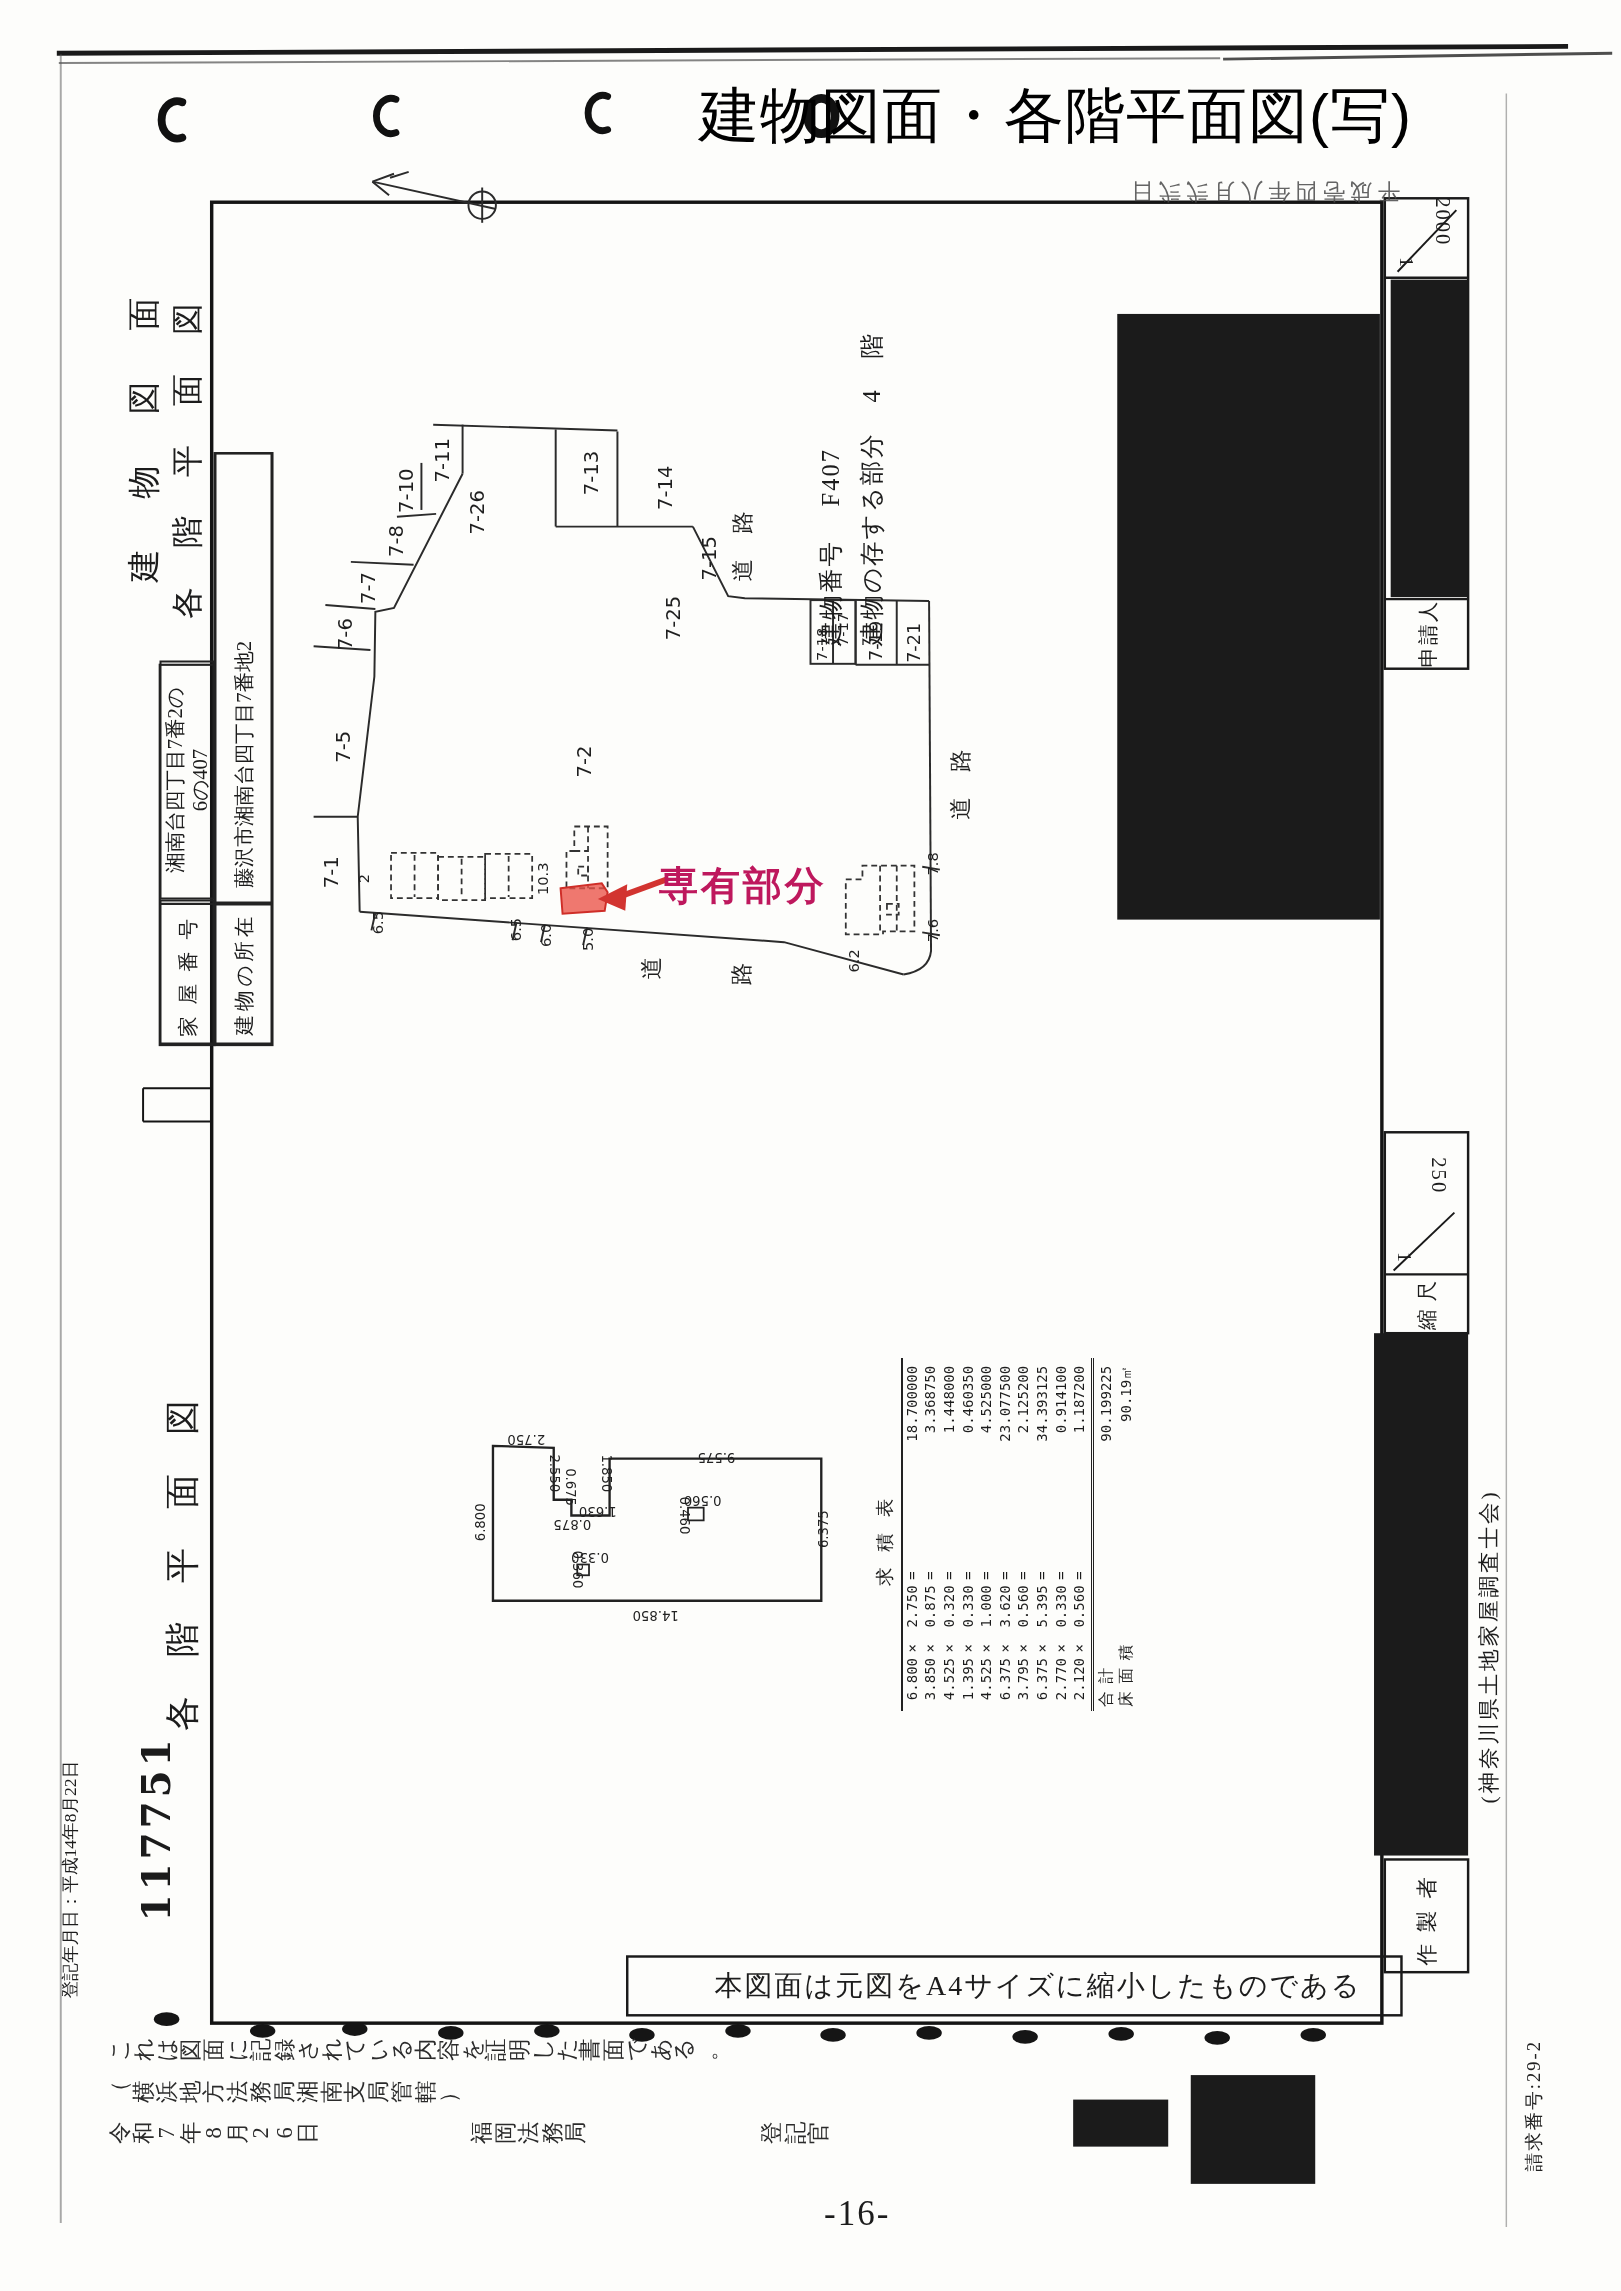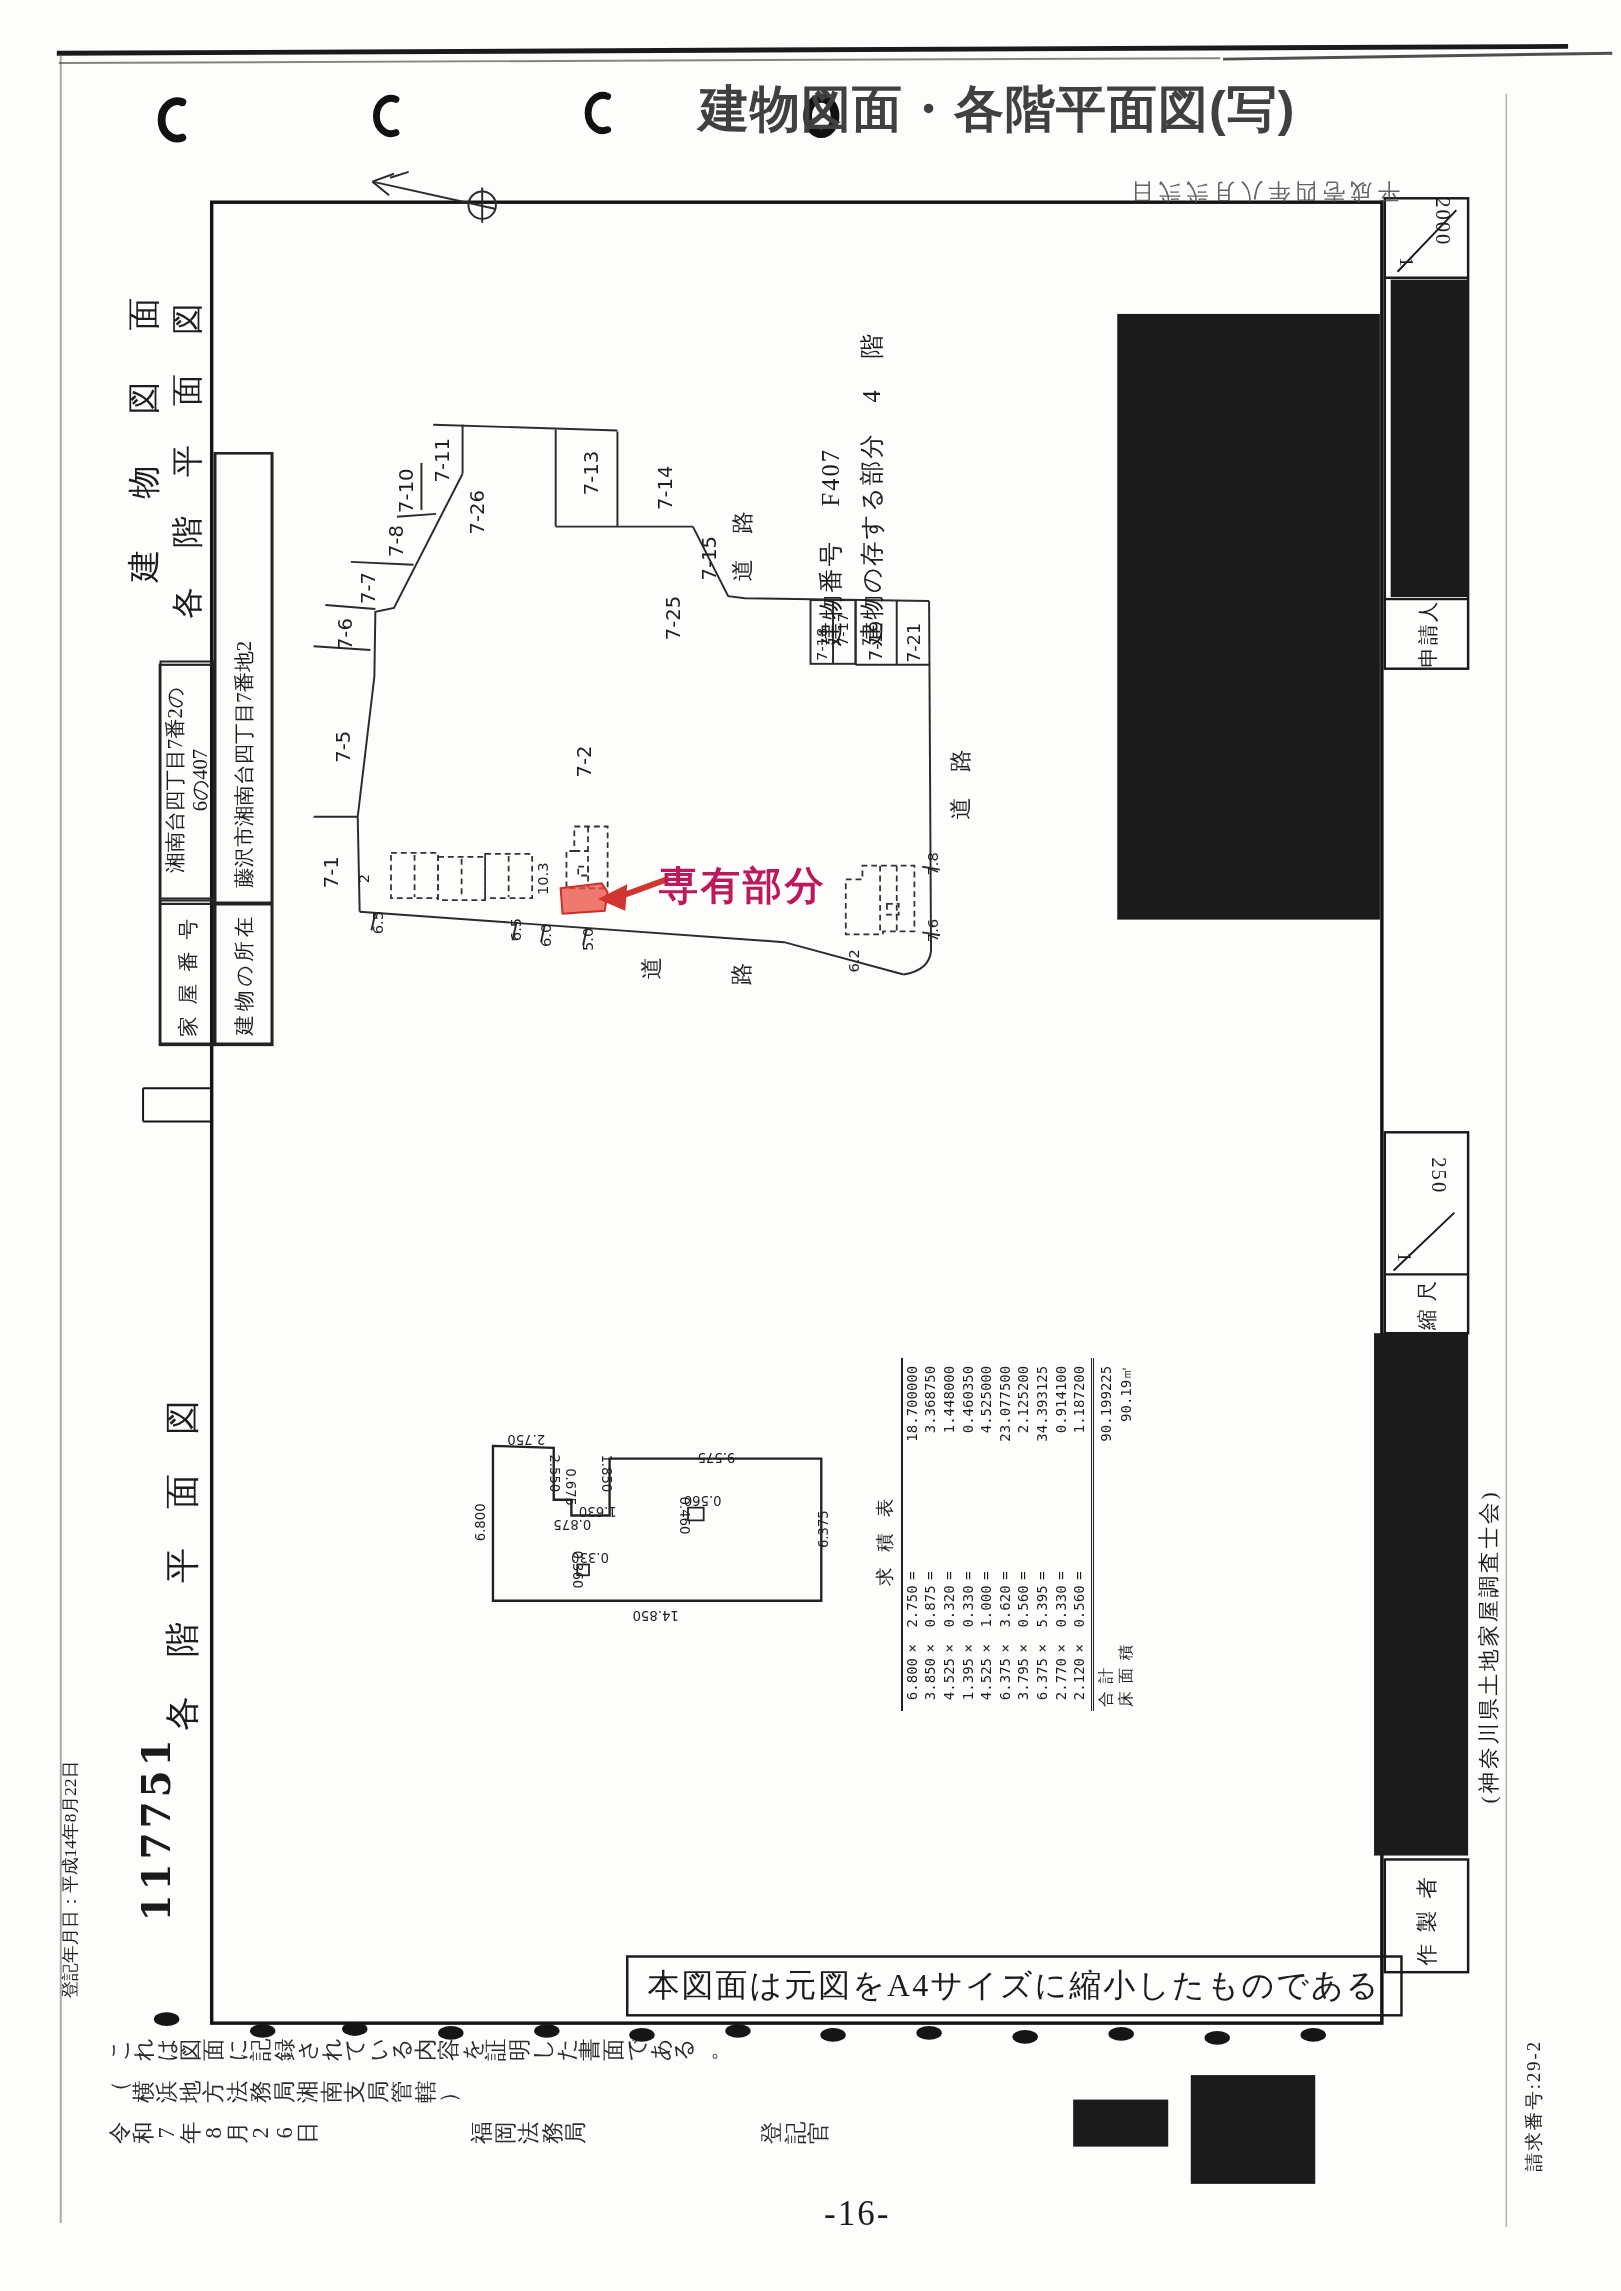--- a/index.html
+++ b/index.html
@@ -11,8 +11,8 @@
   .r180{transform:rotate(180deg);}
   .cc{display:flex;align-items:center;justify-content:center;}
   svg.art{position:absolute;left:0;top:0;}
-  .doc-title{font-family:"Liberation Sans","DejaVu Sans",sans-serif;font-weight:bold;
-             font-size:50px;color:#404040;letter-spacing:1px;white-space:nowrap;}
+  .doc-title{font-family:"Liberation Sans","DejaVu Sans",sans-serif;font-weight:normal;
+             font-size:60px;color:#000000;letter-spacing:1px;white-space:nowrap;}
   .date-stamp{font-size:22.5px;color:#4a4a4a;letter-spacing:4.9px;white-space:nowrap;opacity:.85;}
   .big-label{font-size:33px;letter-spacing:51px;white-space:nowrap;}
   .big-label2{font-size:32px;letter-spacing:39px;white-space:nowrap;}

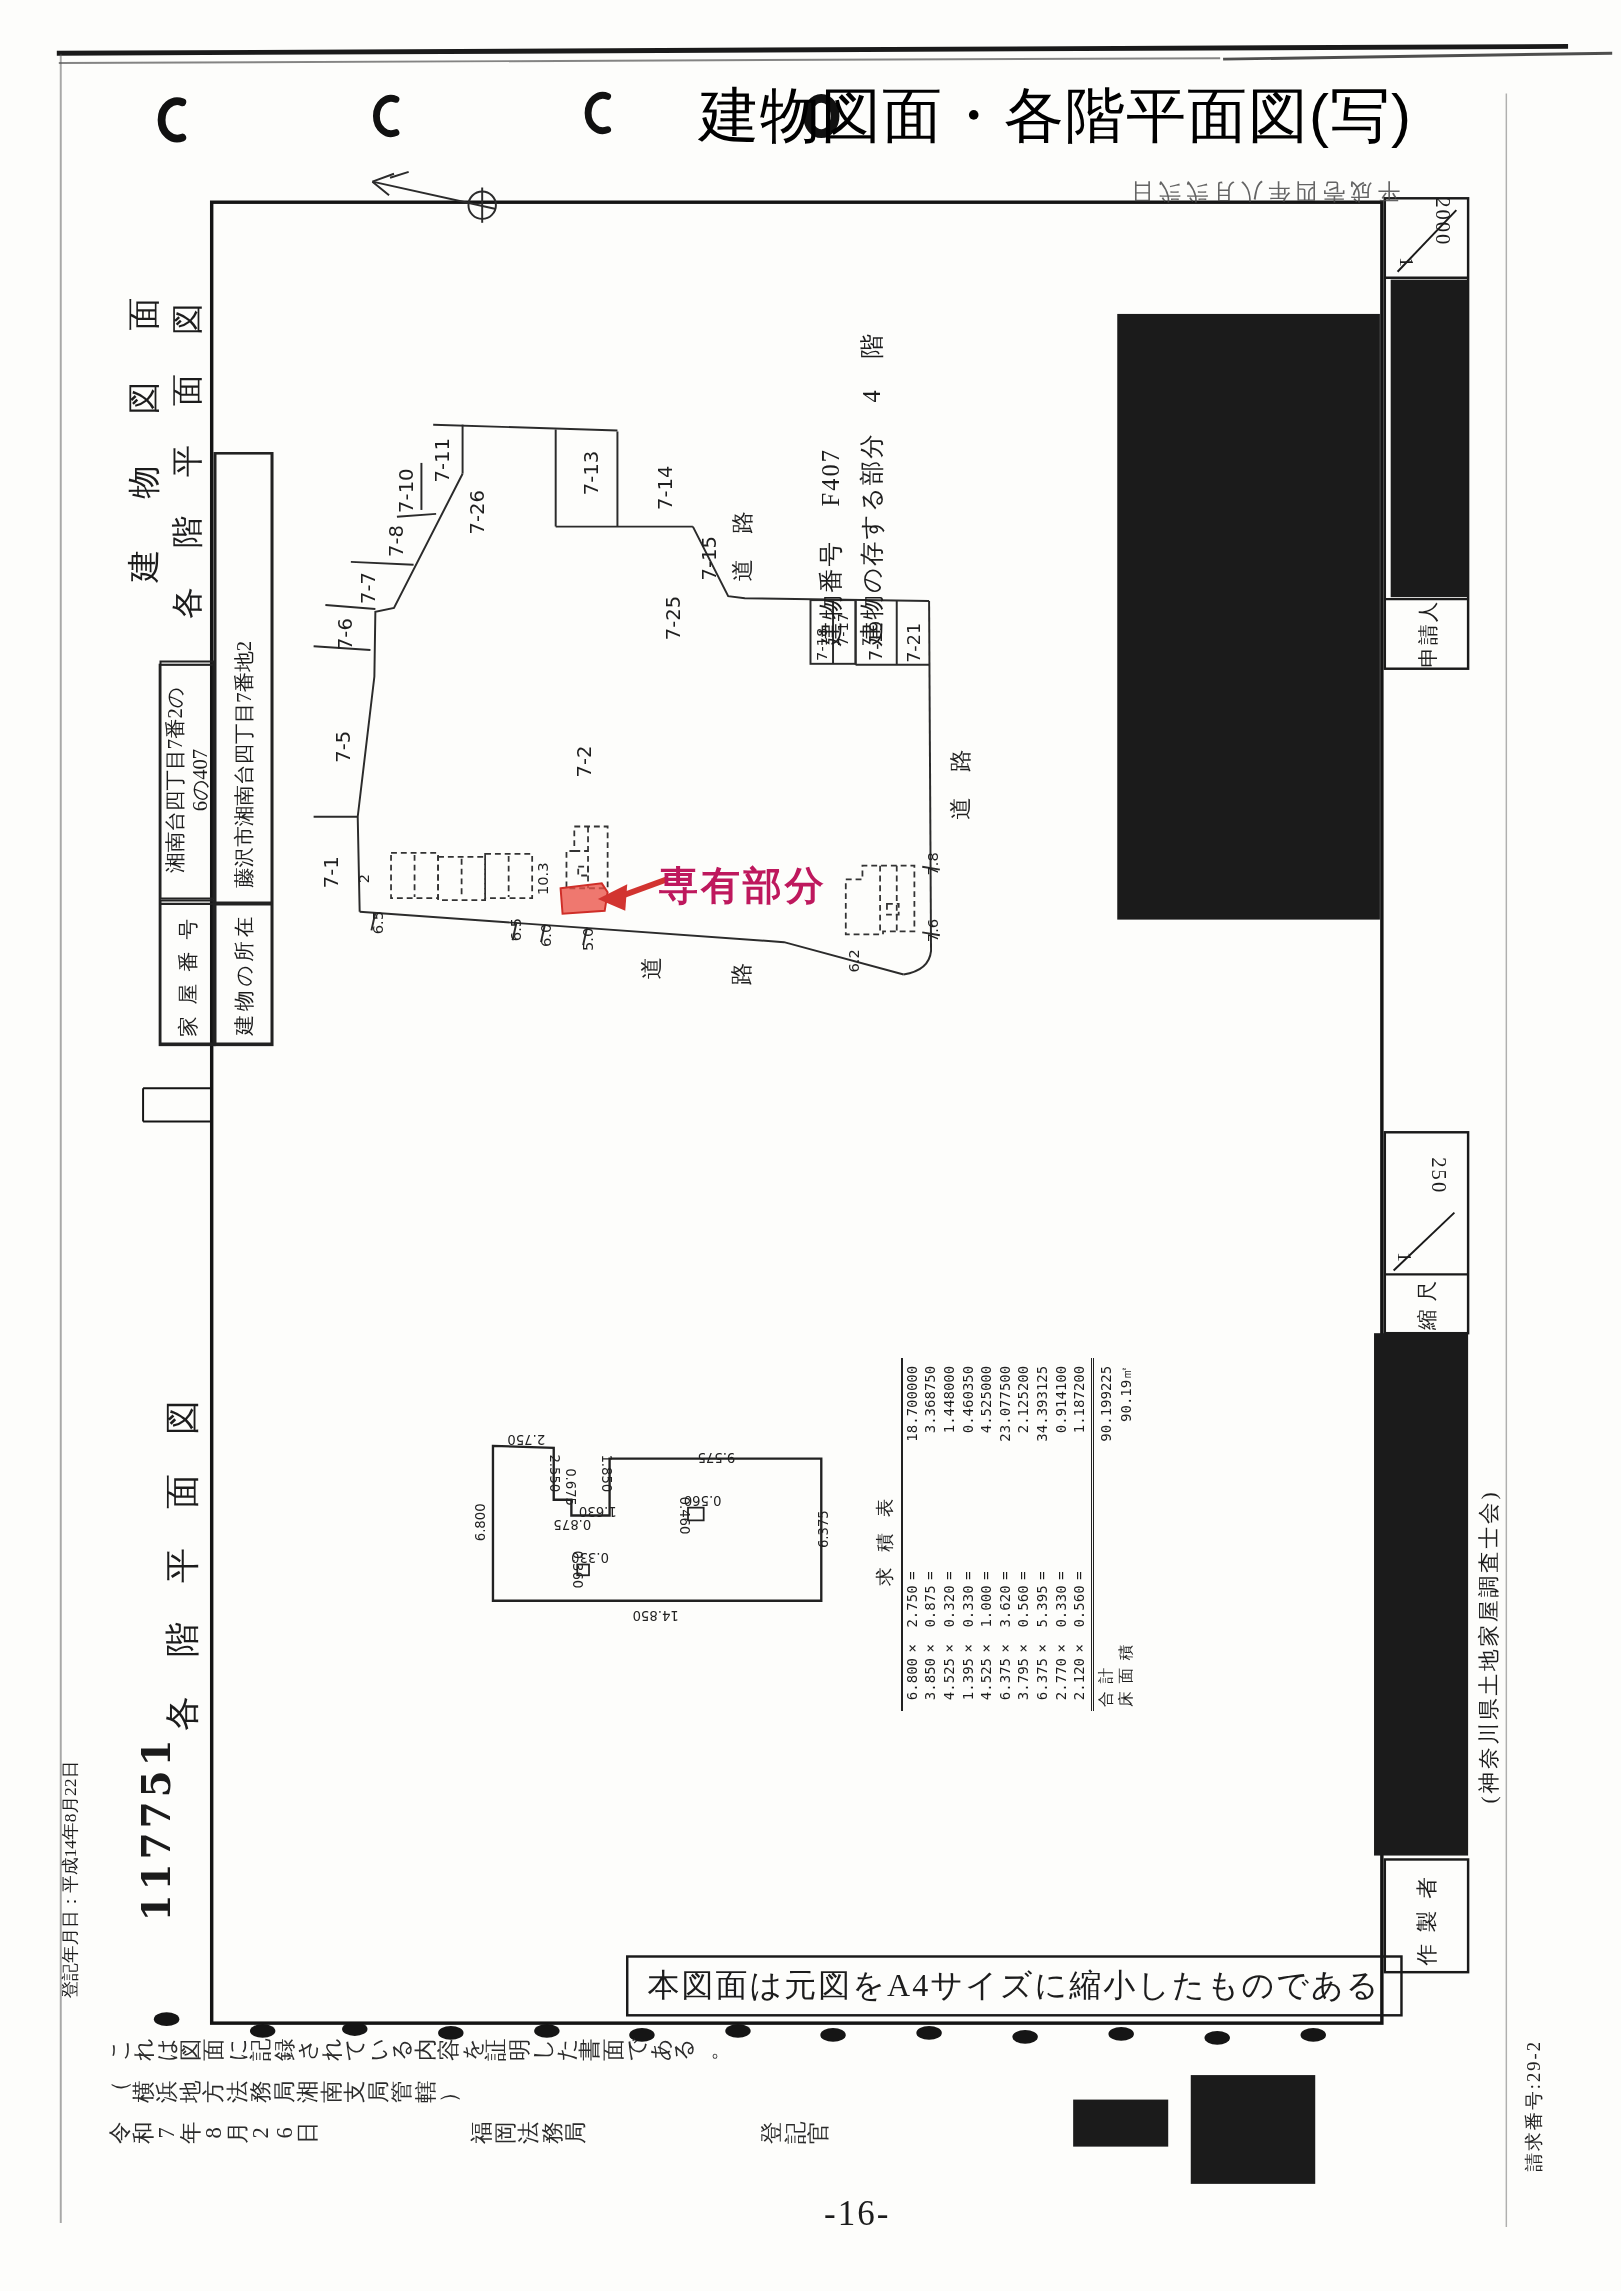--- a/index.html
+++ b/index.html
@@ -37,7 +37,7 @@
   .area-tbl .tval{flex:1;text-align:right;padding-right:7.8px;}
   .side-lab{font-size:20.6px;white-space:nowrap;}
   .scale-num{font-size:20.6px;white-space:nowrap;letter-spacing:2px;}
-  .note-box{font-size:32px;letter-spacing:2px;white-space:nowrap;}
+  .note-box{font-size:28px;letter-spacing:2px;white-space:nowrap;margin-left:24px;}
   .cert{color:#2b2b2b;white-space:nowrap;}
   .cert .cr{display:inline-block;width:23.5px;height:25.5px;line-height:25.5px;text-align:center;
             transform:rotate(-90deg);font-size:22.5px;}

